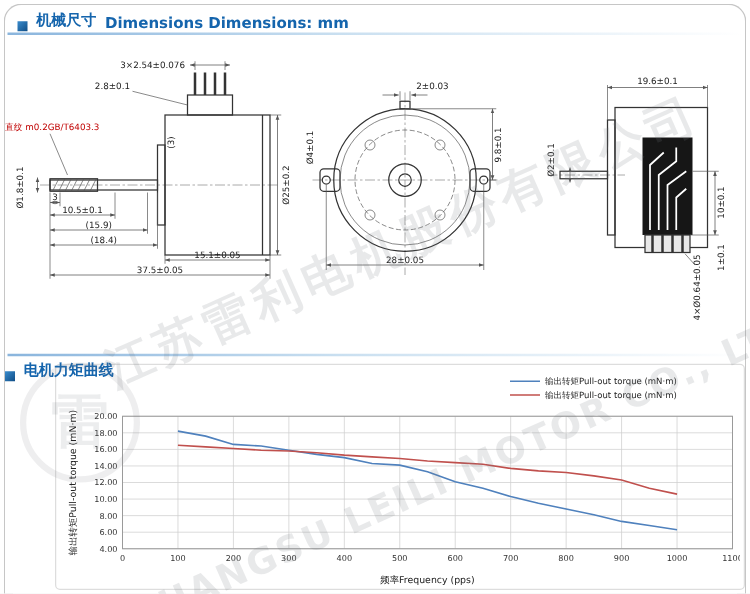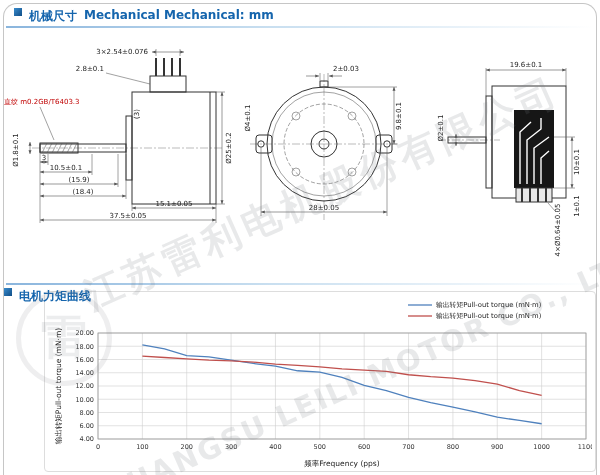--- a/index.html
+++ b/index.html
@@ -15,7 +15,7 @@
     border:1px solid #c6c6c6; border-bottom:none;
     border-radius:14px 14px 0 0; pointer-events:none;
   }
-  .hdr { position:absolute; display:flex; align-items:flex-start; gap:7px; z-index:3; }
+  .hdr { position:absolute; display:flex; align-items:flex-end; gap:7px; z-index:3; }
   .hdr .bullet { width:8px; height:8px; background:linear-gradient(135deg,#3a8ccd,#0f4d86); }
   .hdr .cn, .hdr .en { color:#1565ad; font-size:12px; font-weight:bold; }
   .hdr1 { left:14px; top:8px; }

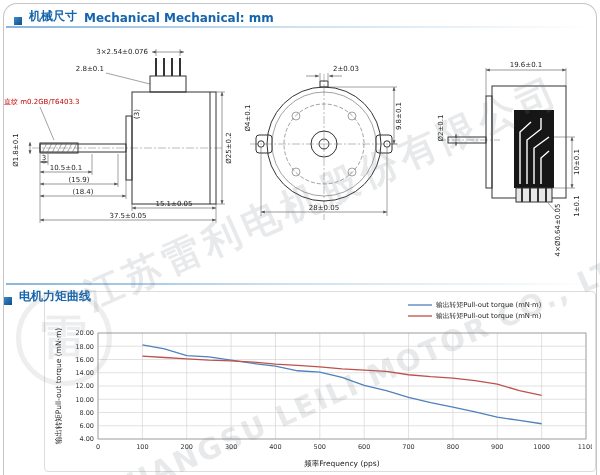--- a/index.html
+++ b/index.html
@@ -54,7 +54,7 @@
   <div class="hdr hdr1">
     <span class="bullet"></span>
     <span class="cn">机械尺寸</span>
-    <span class="en">Mechanical Mechanical: mm</span>
+    <span class="en">Dimensions Dimensions: mm</span>
   </div>
   <div class="divider div1"></div>
 

